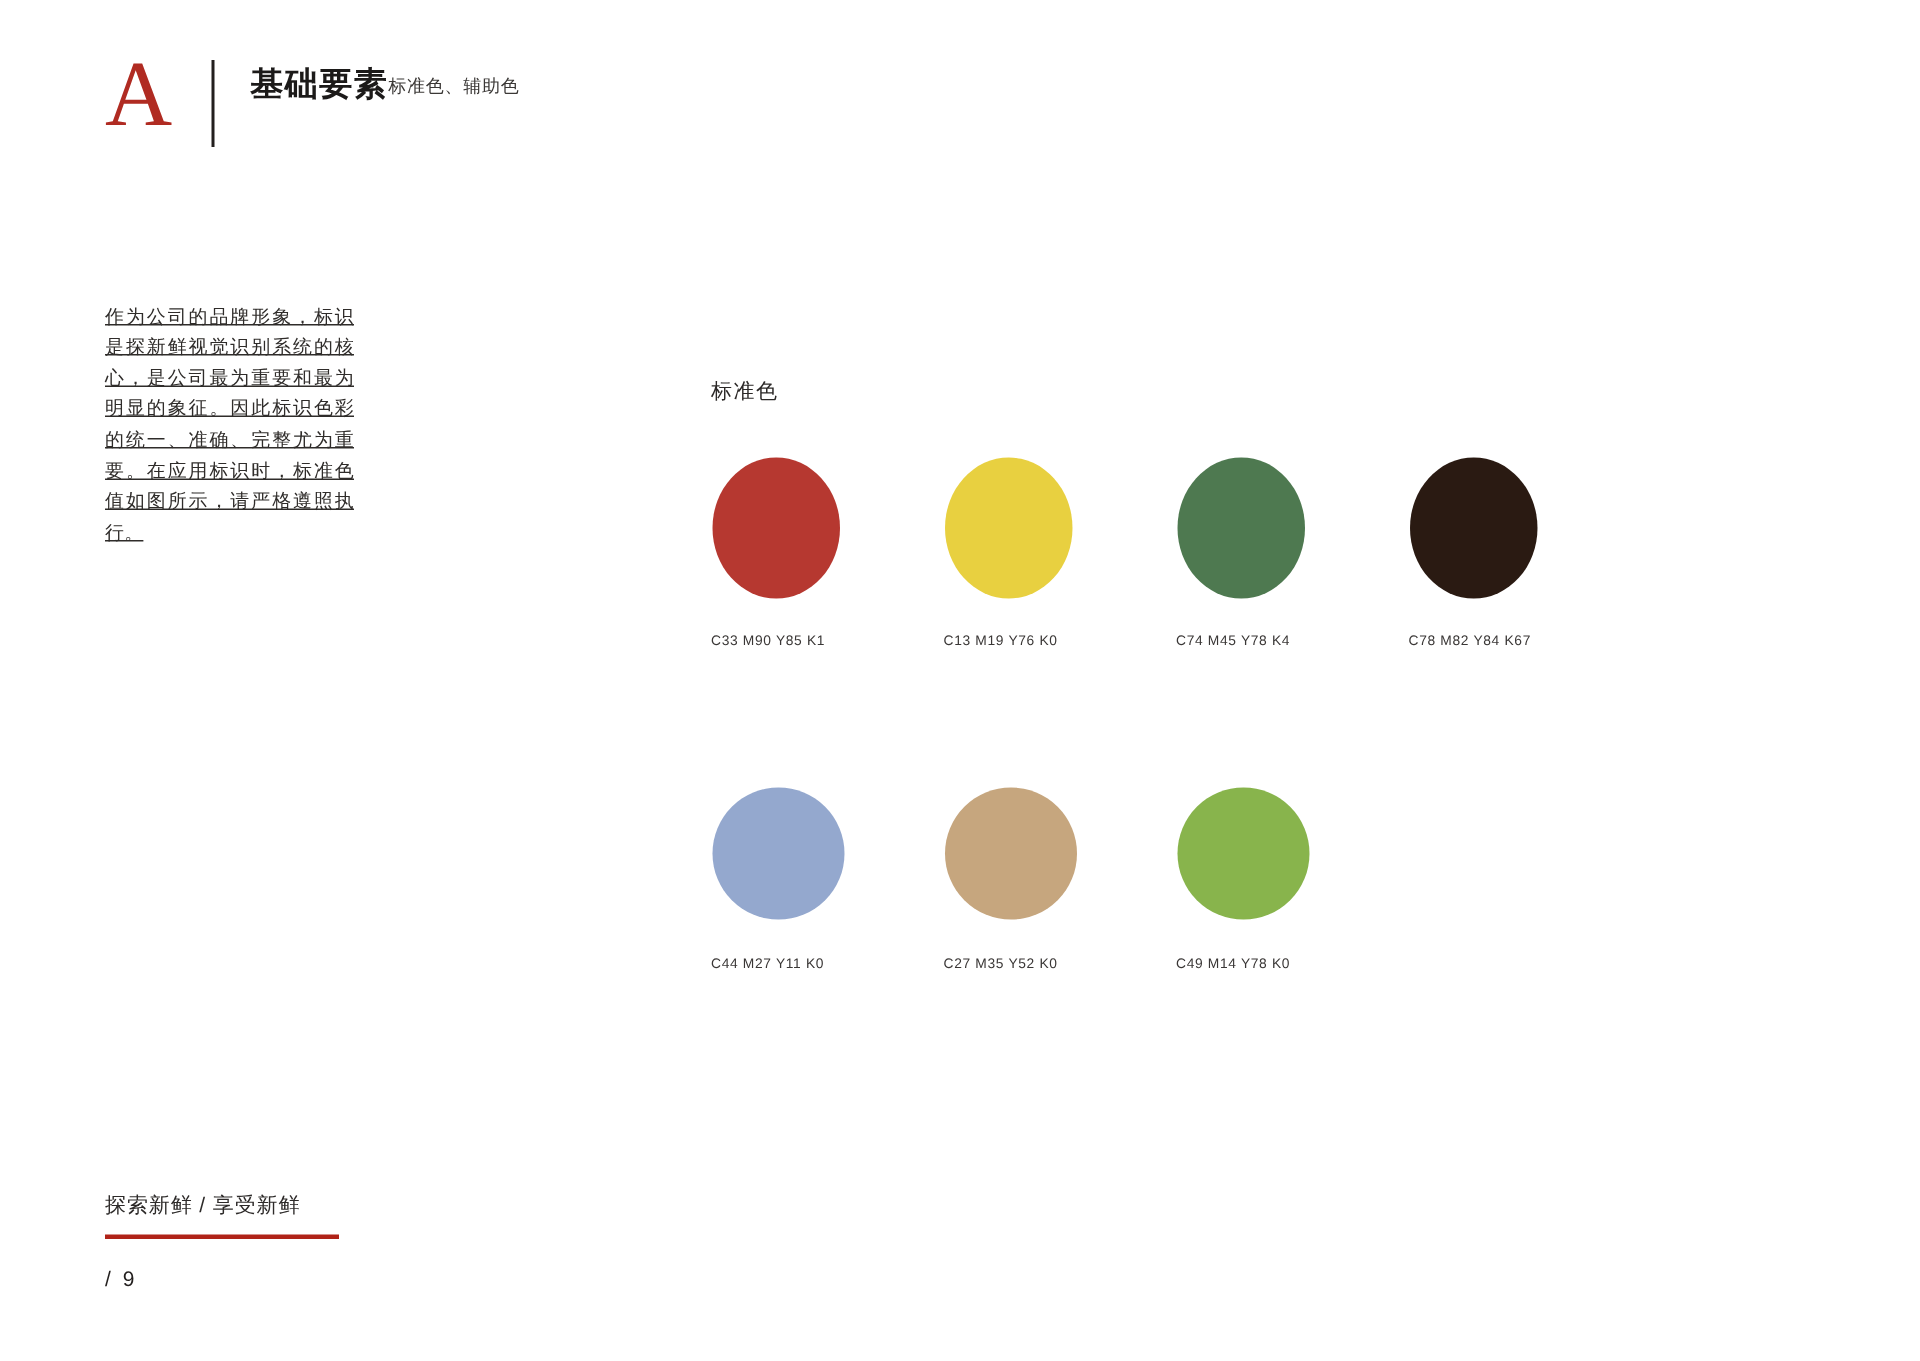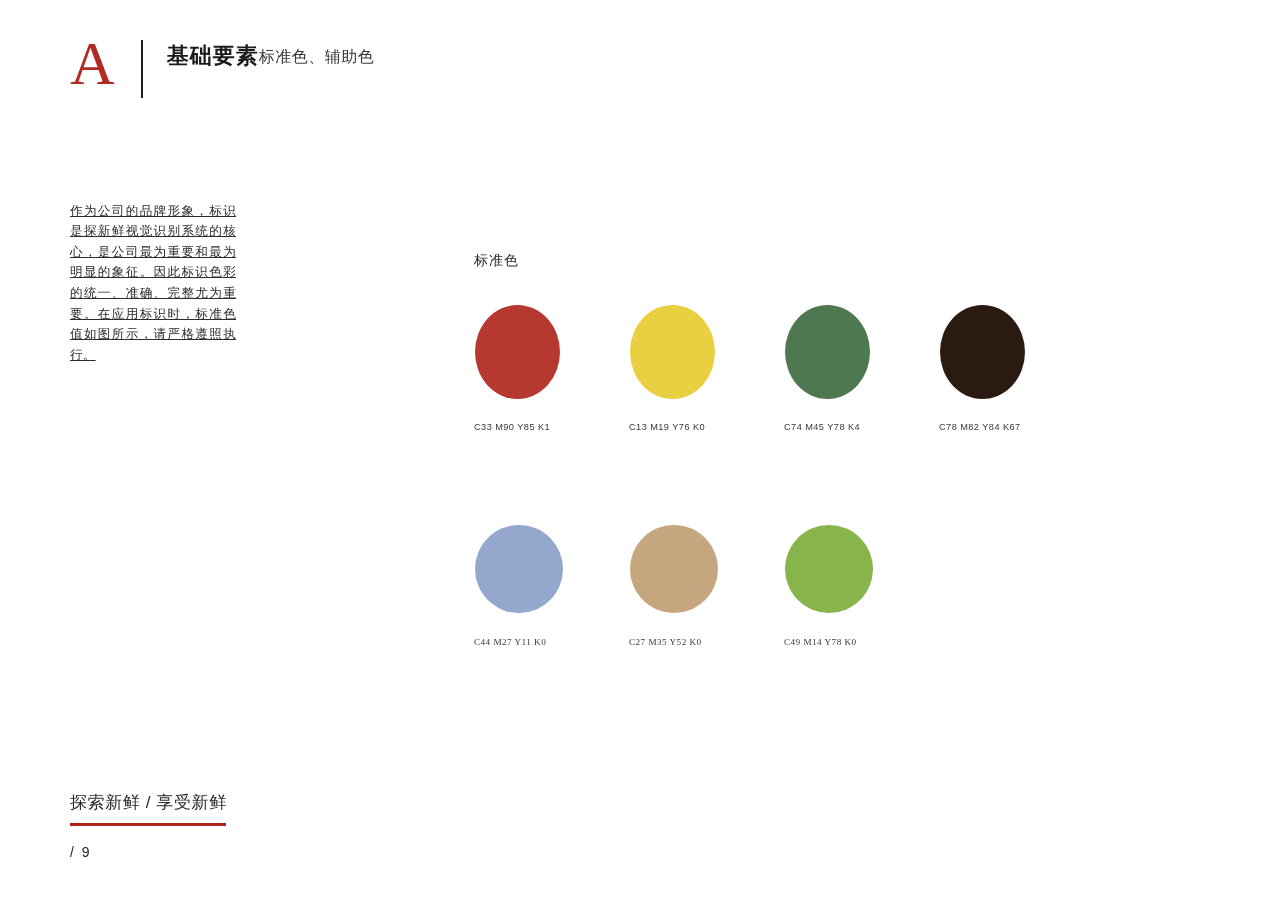--- a/index.html
+++ b/index.html
@@ -59,7 +59,7 @@
     margin-top: 4px;
   }
   .header-subtitle {
-    font-size: 16px;
+    font-size: 12px;
     font-weight: 400;
     letter-spacing: 0.5px;
     color: #3b3836;

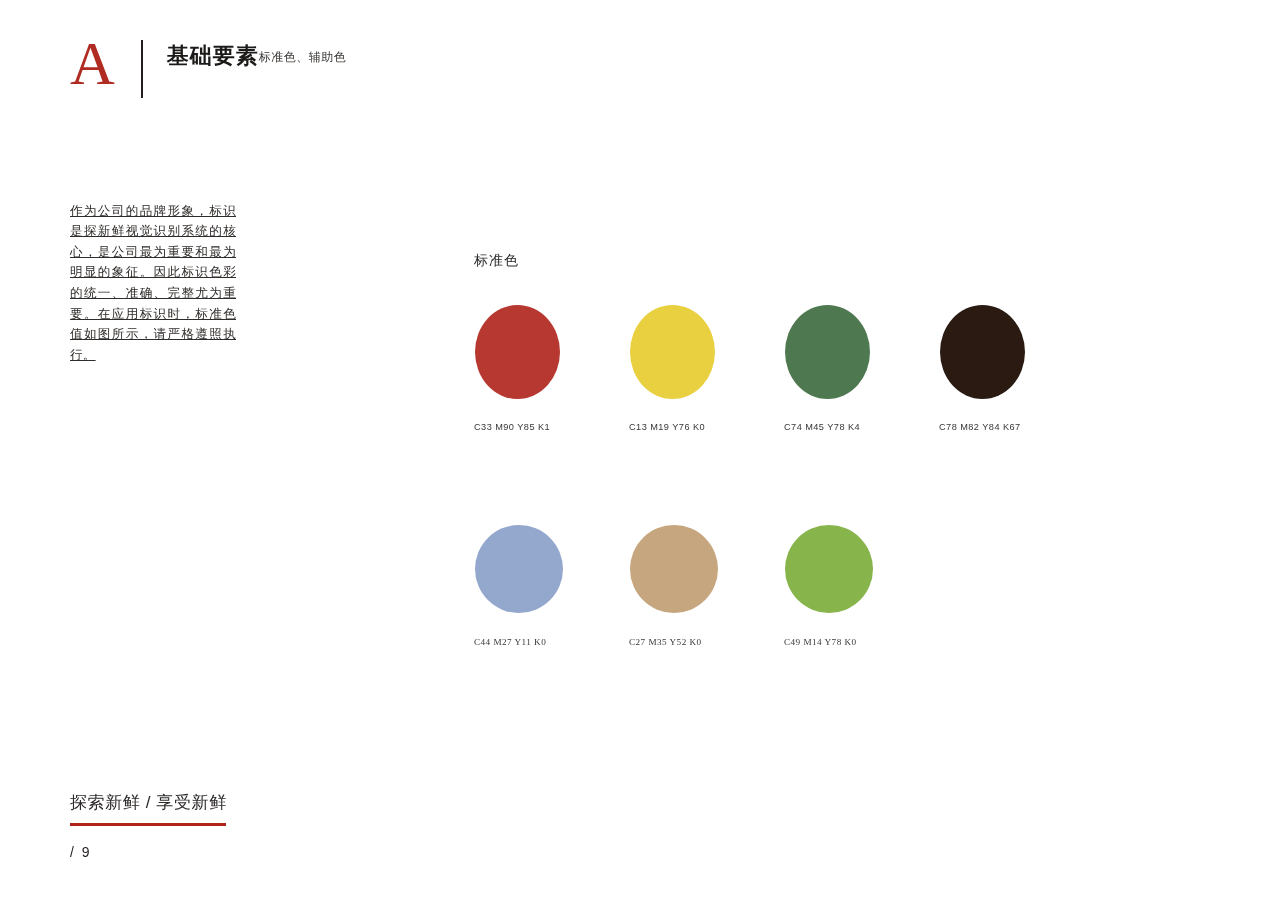--- a/index.html
+++ b/index.html
@@ -129,7 +129,6 @@
   }
   #auxiliary-colors .swatch-label {
     margin-top: 24px;
-    font-family: Liberation Serif, serif;
   }
 
   

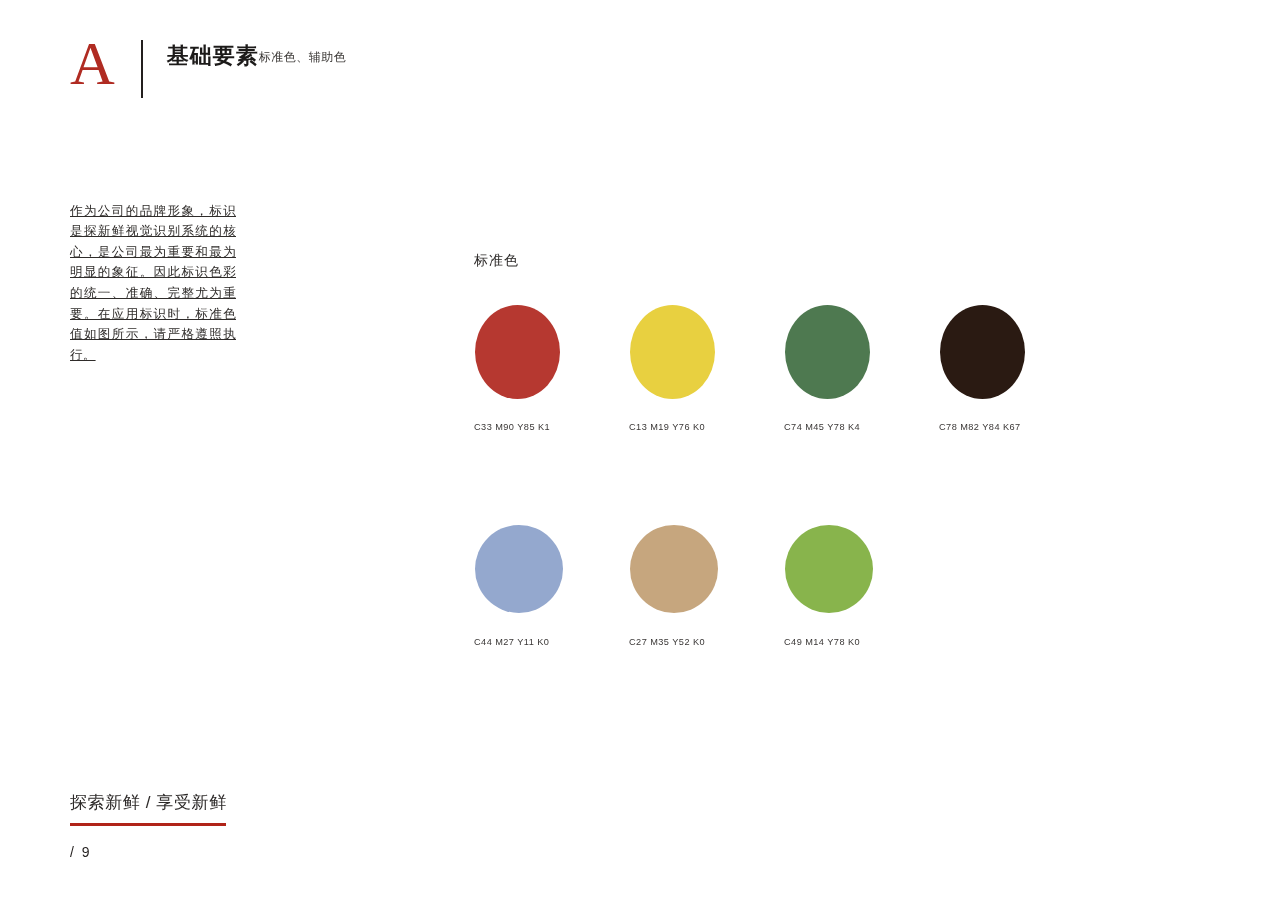--- a/index.html
+++ b/index.html
@@ -139,7 +139,7 @@
     width: 156px;
   }
   .footer-tagline {
-    font-size: 17px;
+    font-size: 14px;
     letter-spacing: 0.6px;
     color: #2d2a29;
     line-height: 16px;

